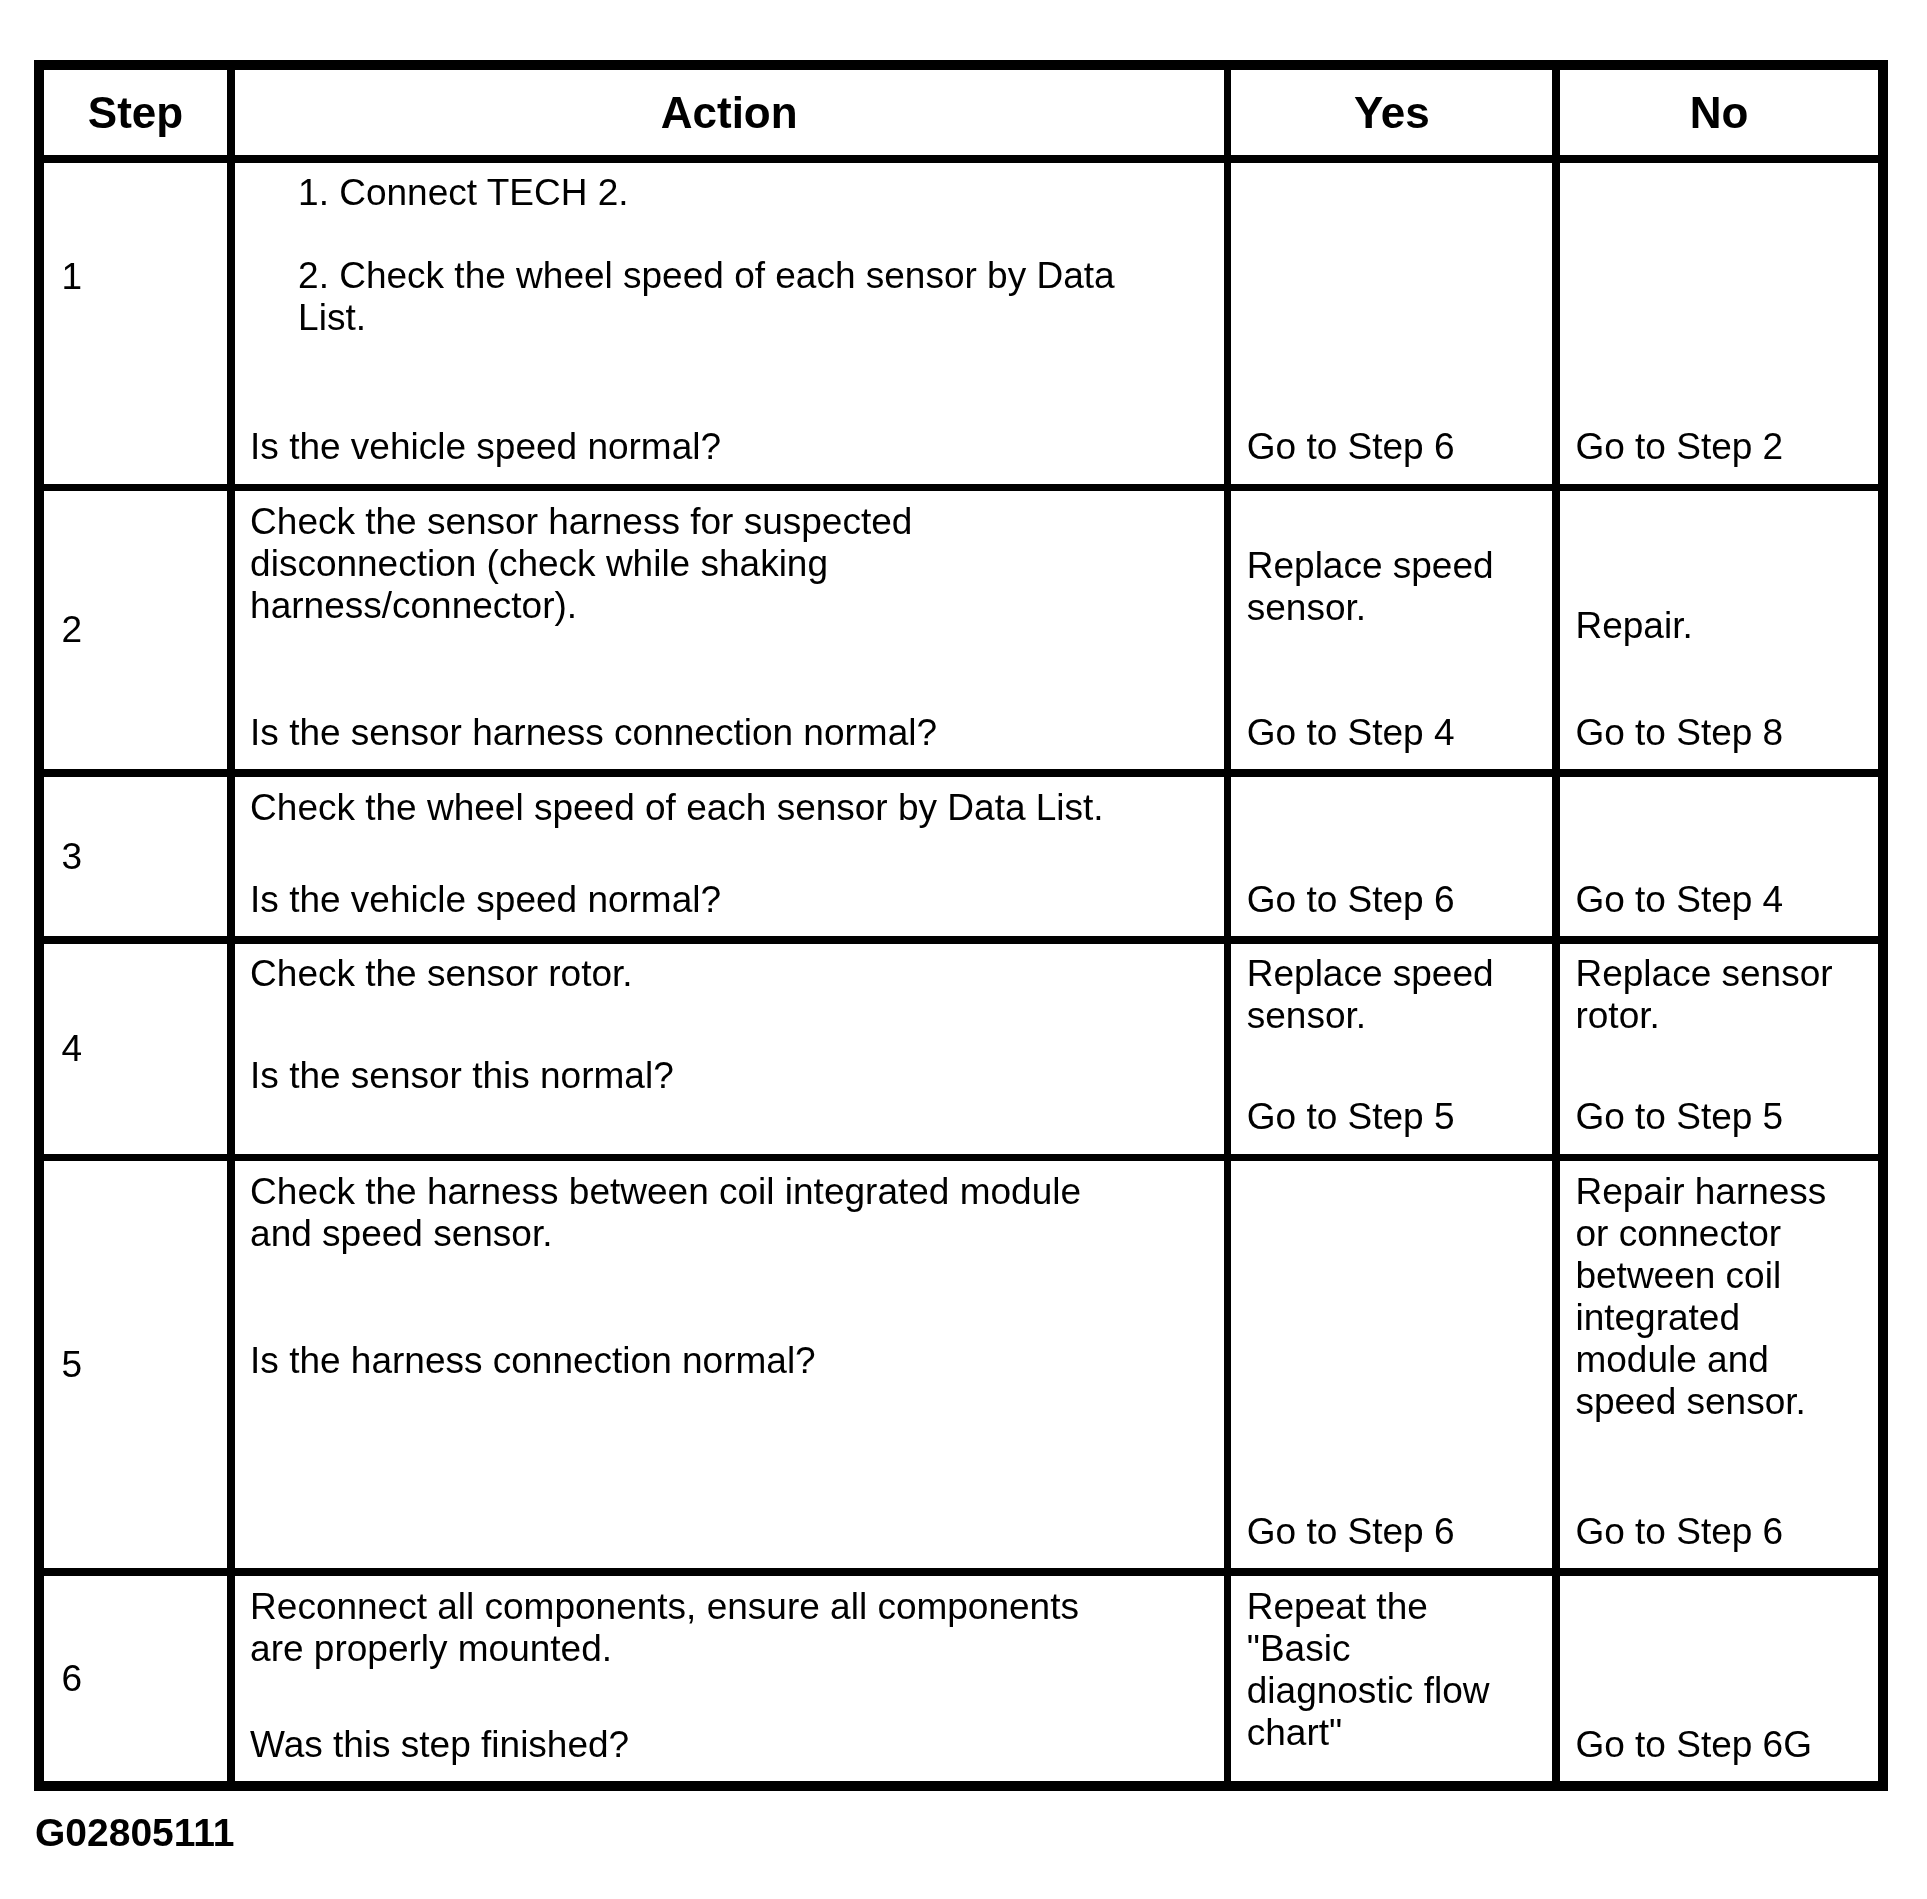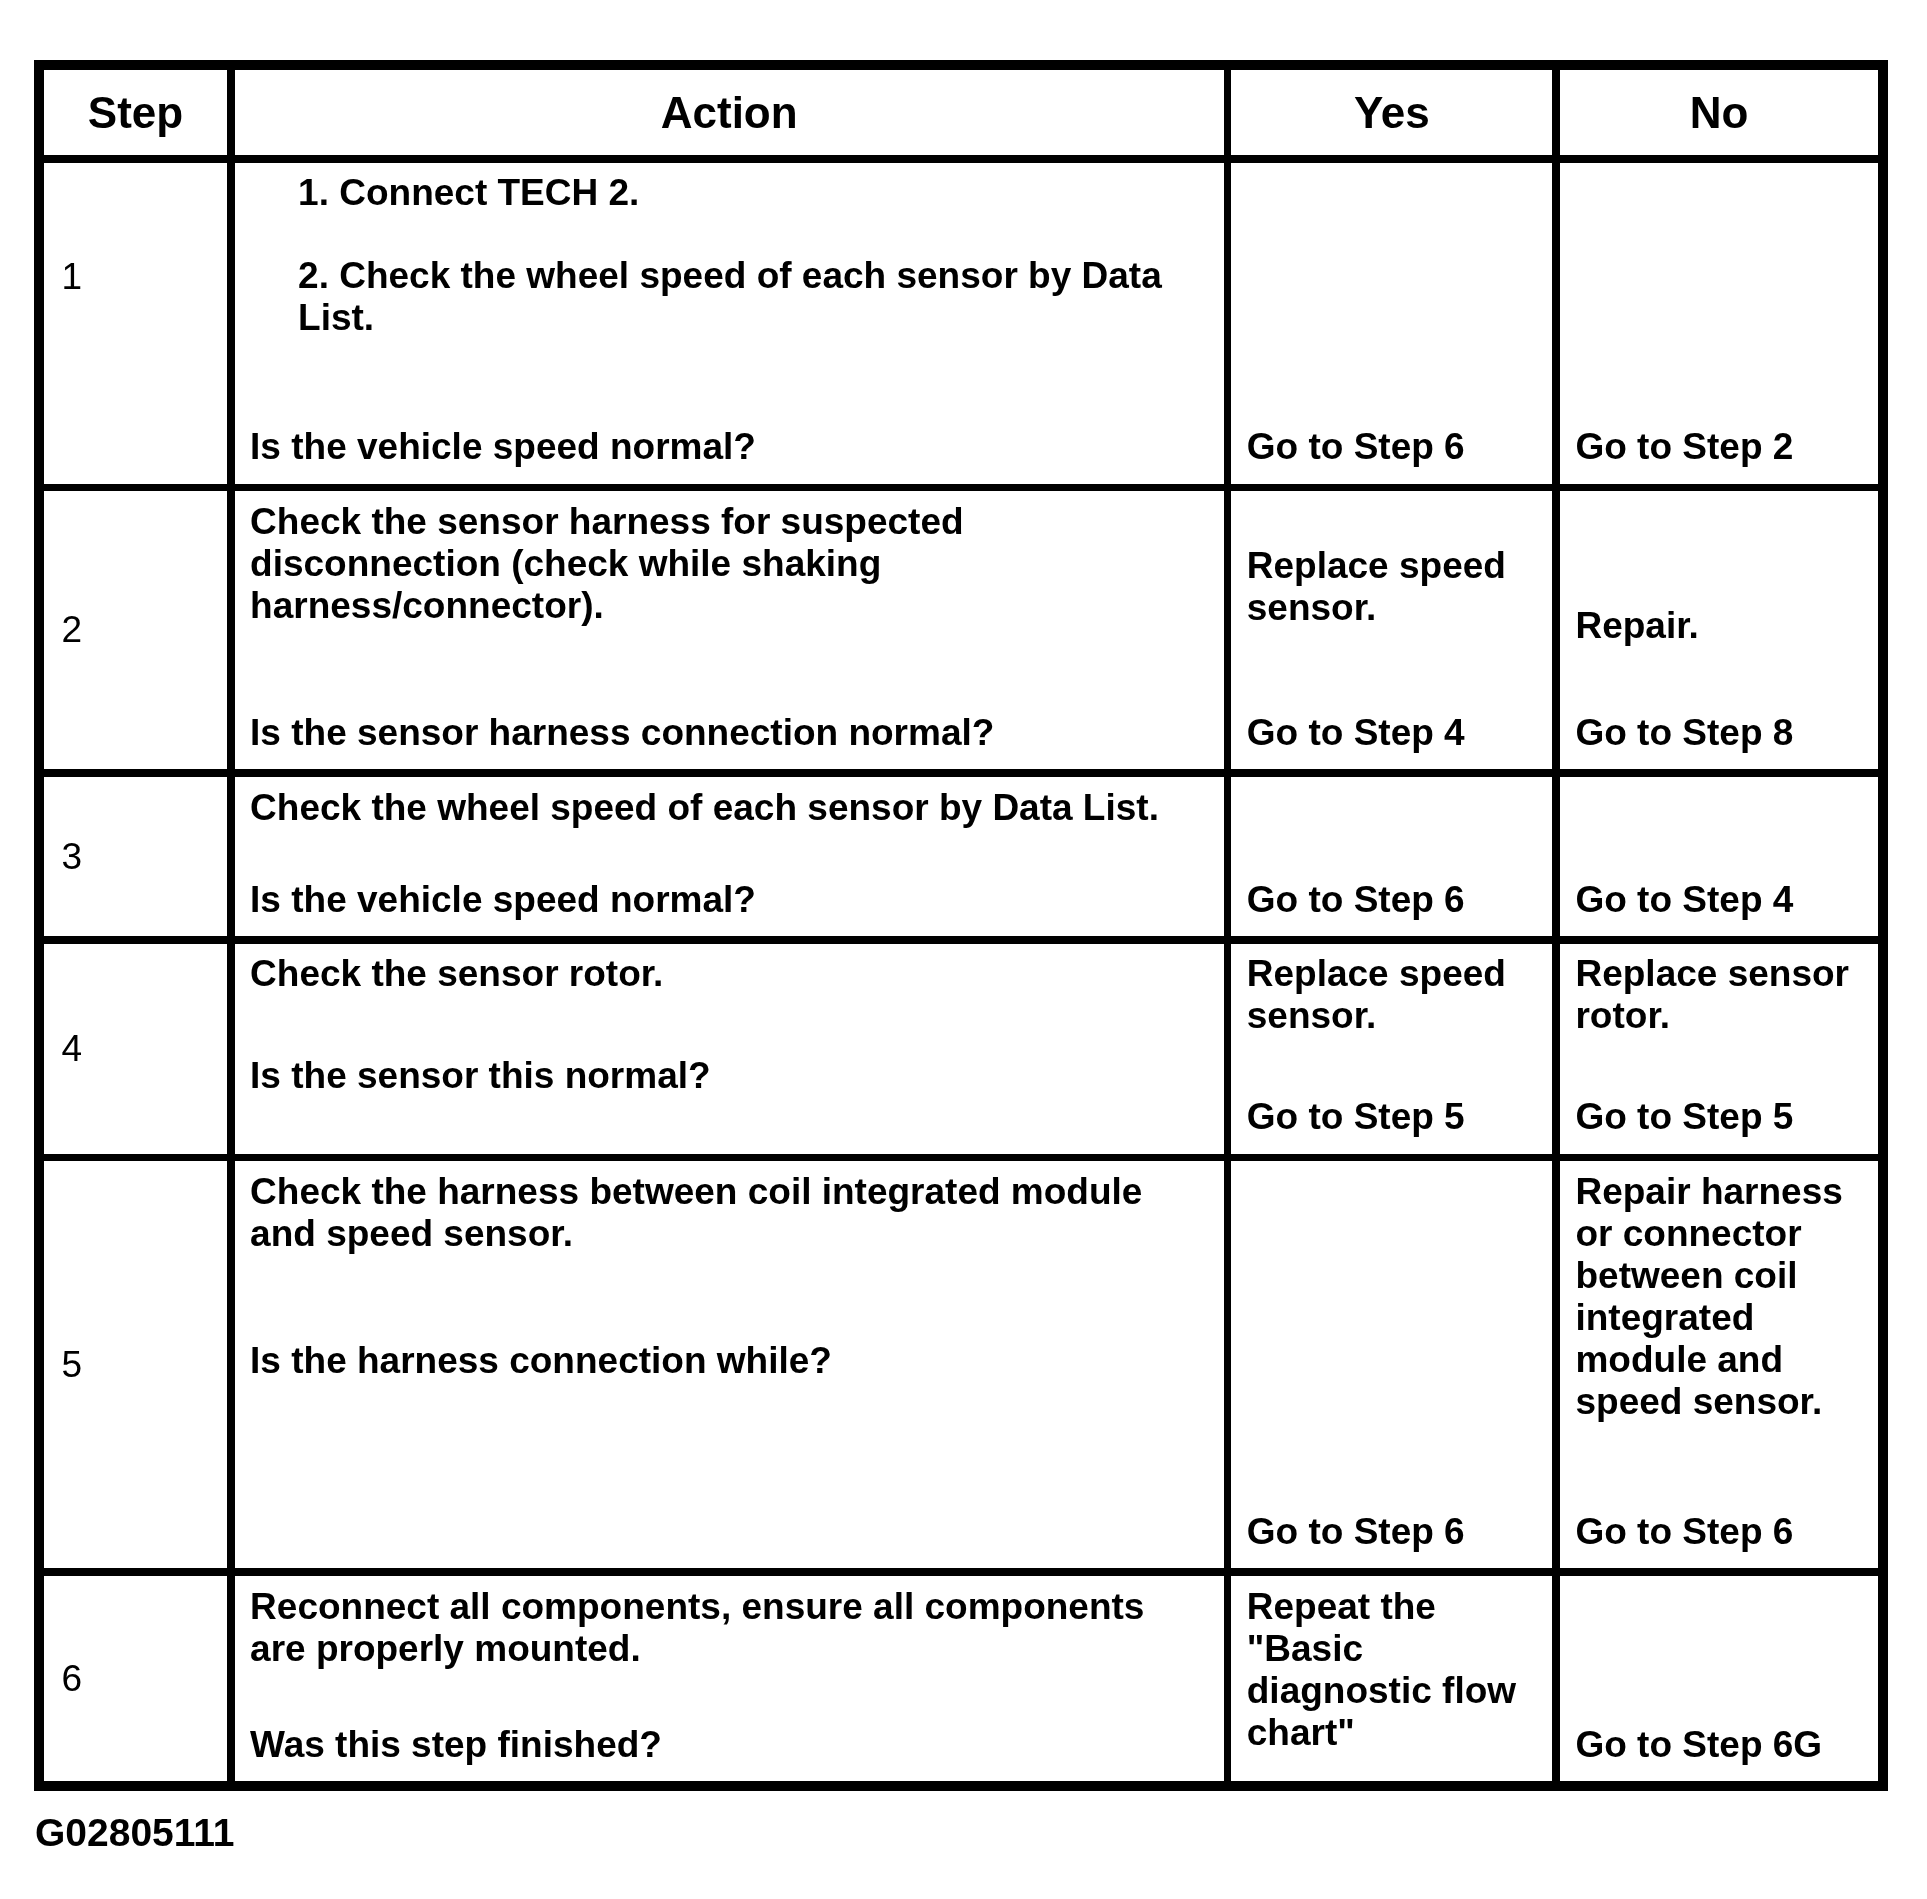--- a/index.html
+++ b/index.html
@@ -63,7 +63,6 @@
     padding: 9.7px 15.4px 15.4px 15.4px;
     font-size: 37px;
     line-height: 42px;
-    font-weight: bold;
   }
   .pre { white-space: pre-line; }
   .action-items { padding-left: 48px; }

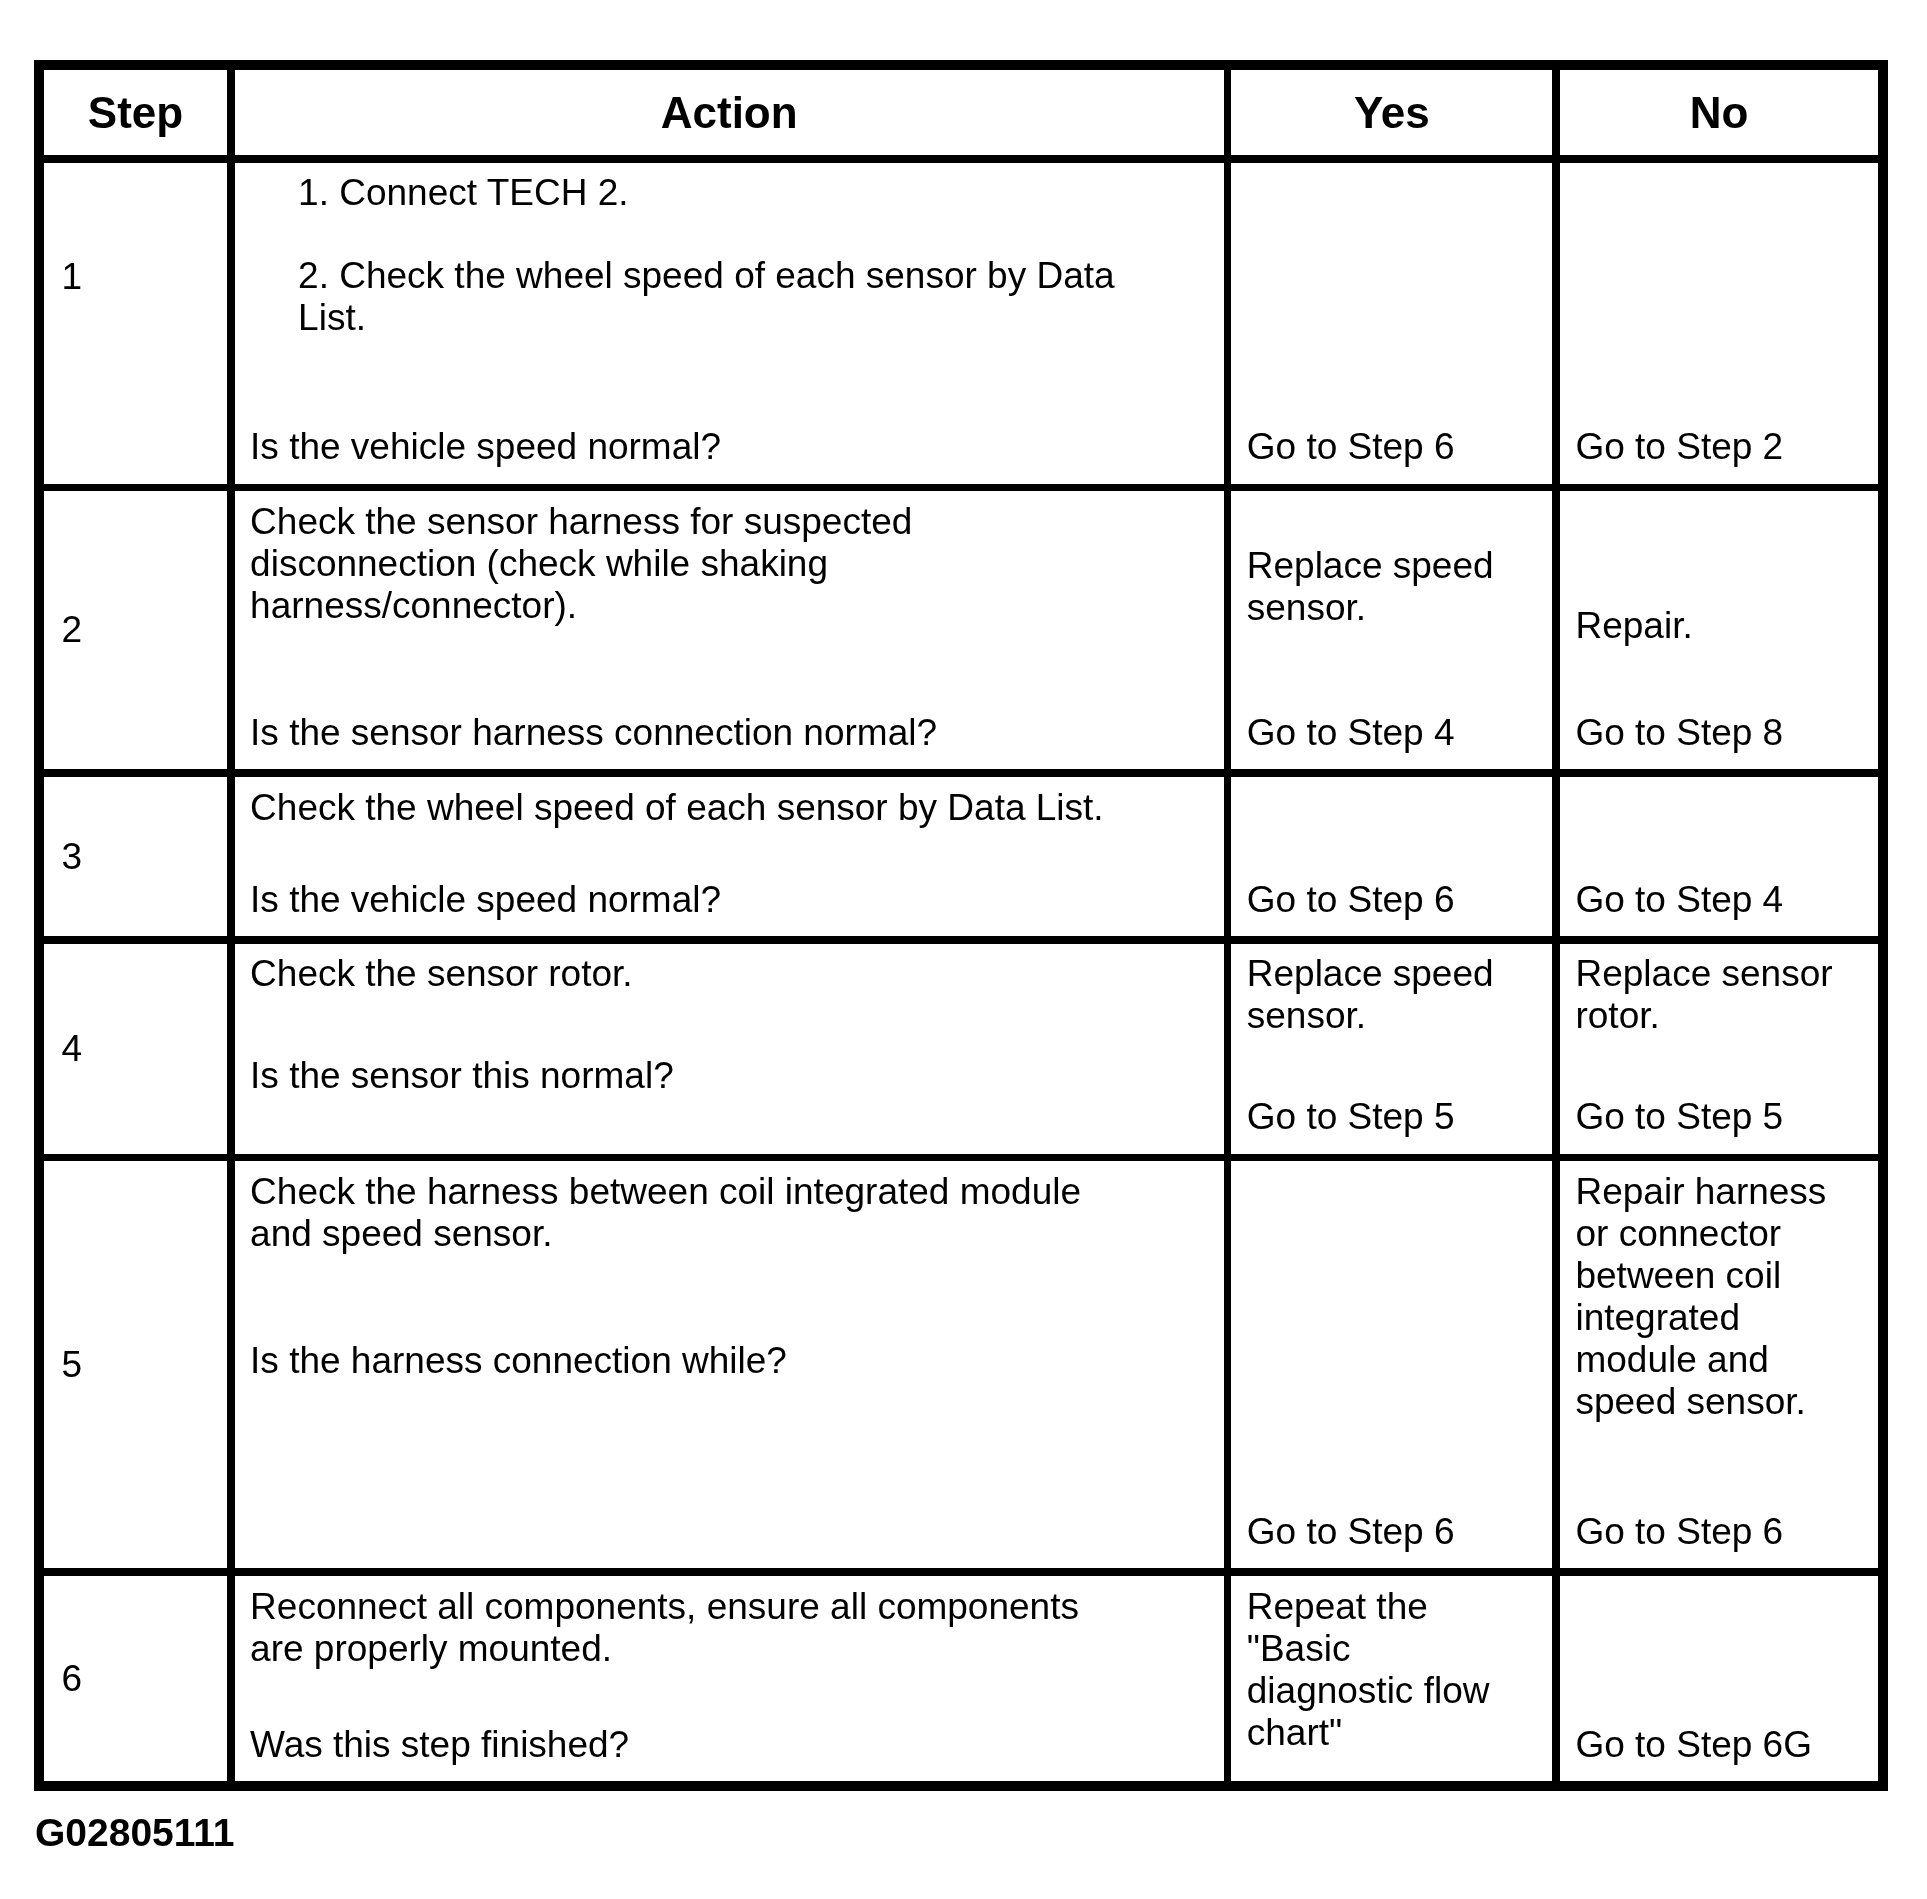--- a/index.html
+++ b/index.html
@@ -168,7 +168,7 @@
     <div class="cell body-cell">
       <div class="pre">Check the harness between coil integrated module
 and speed sensor.</div>
-      <div class="pre q-mid5">Is the harness connection while?</div>
+      <div class="pre q-mid5">Is the harness connection normal?</div>
       <div class="q"></div>
     </div>
     <div class="cell body-cell">

